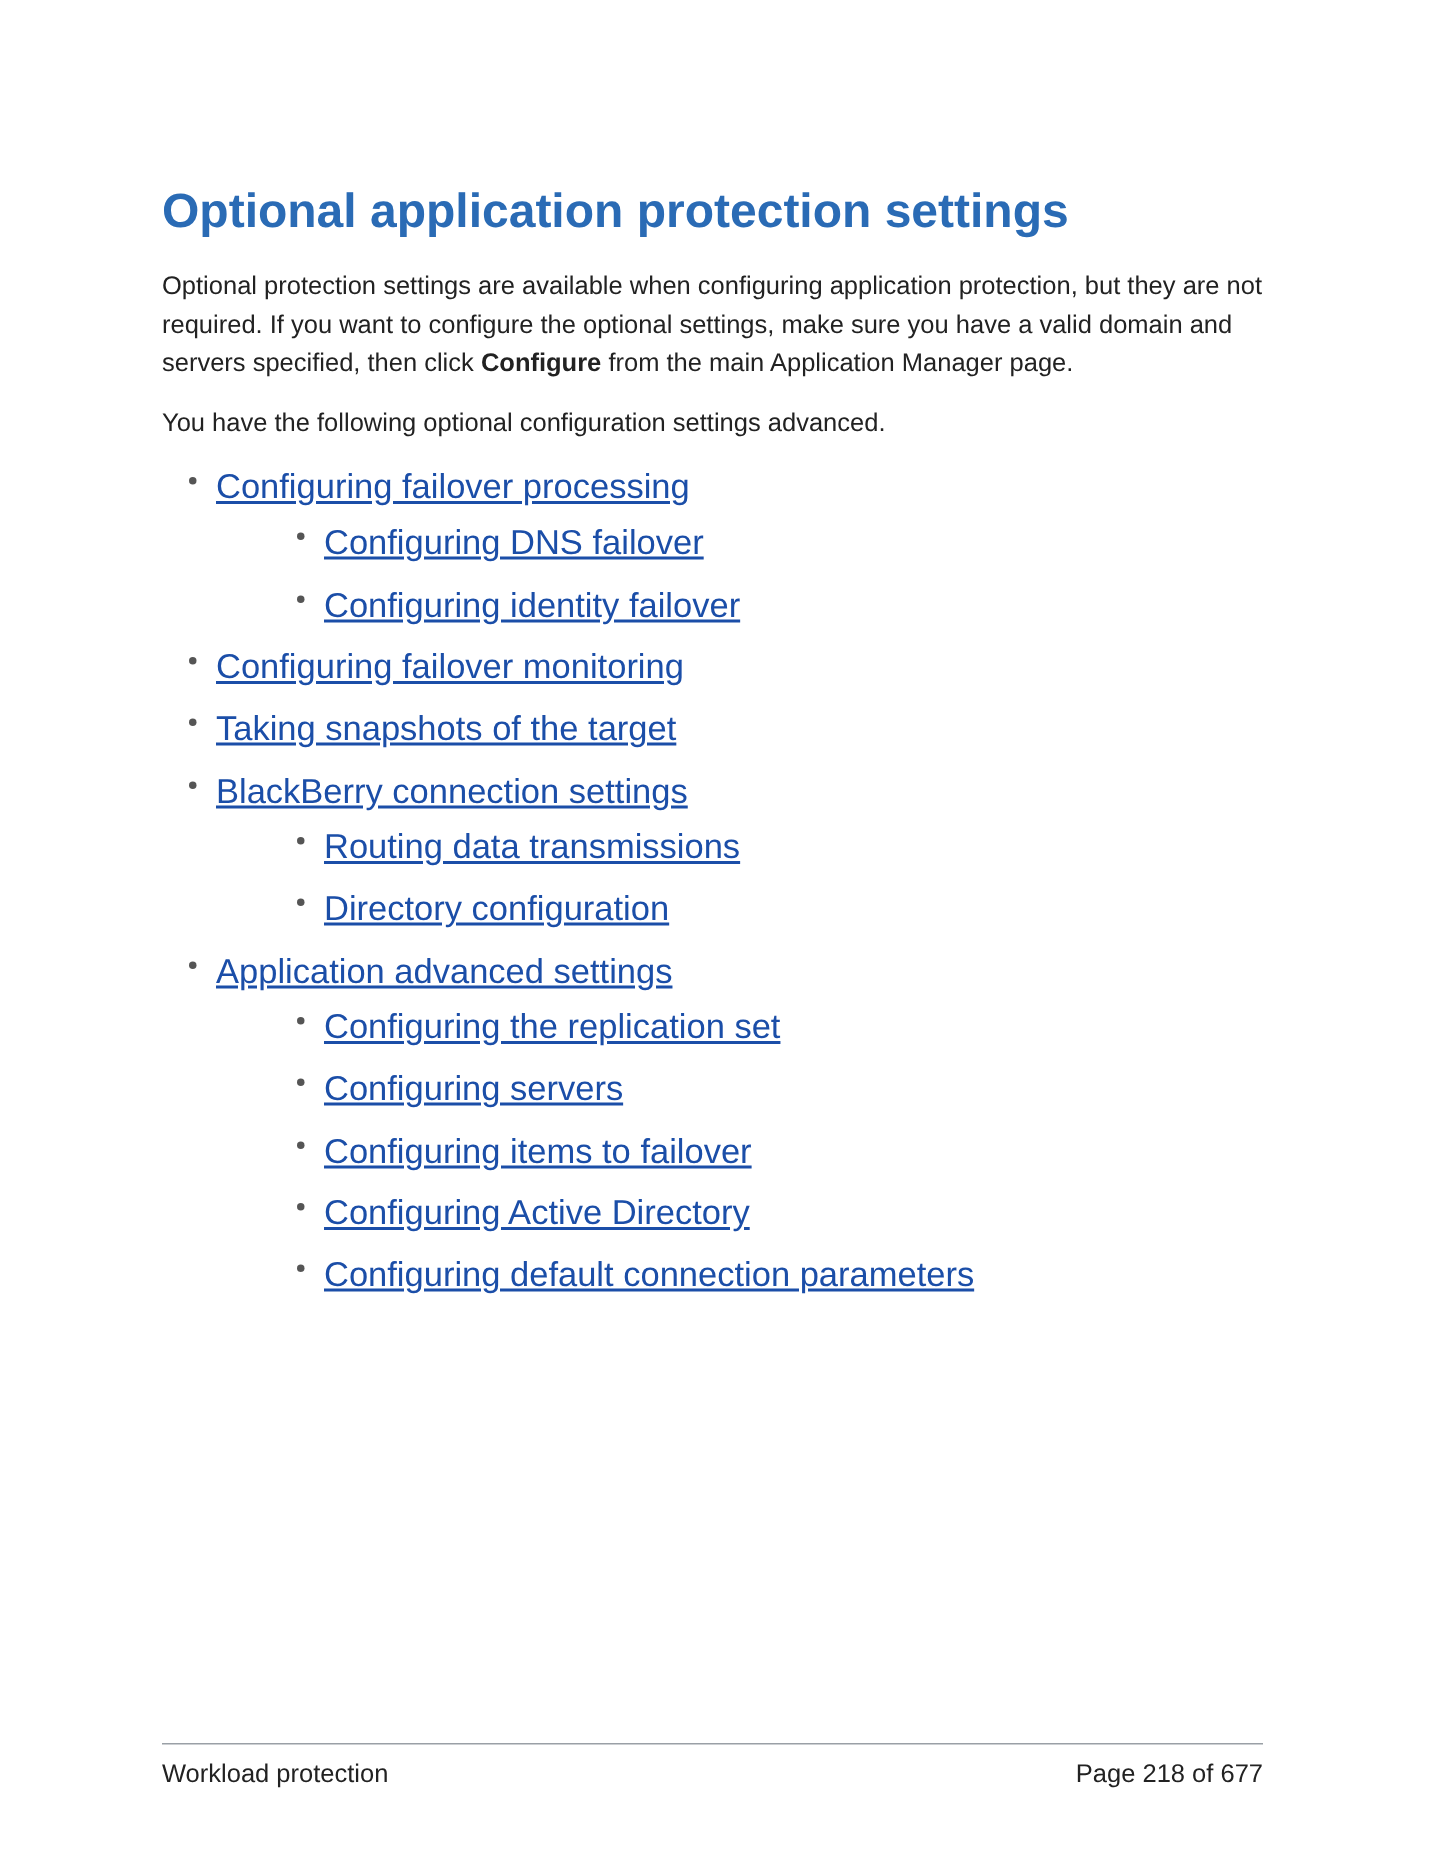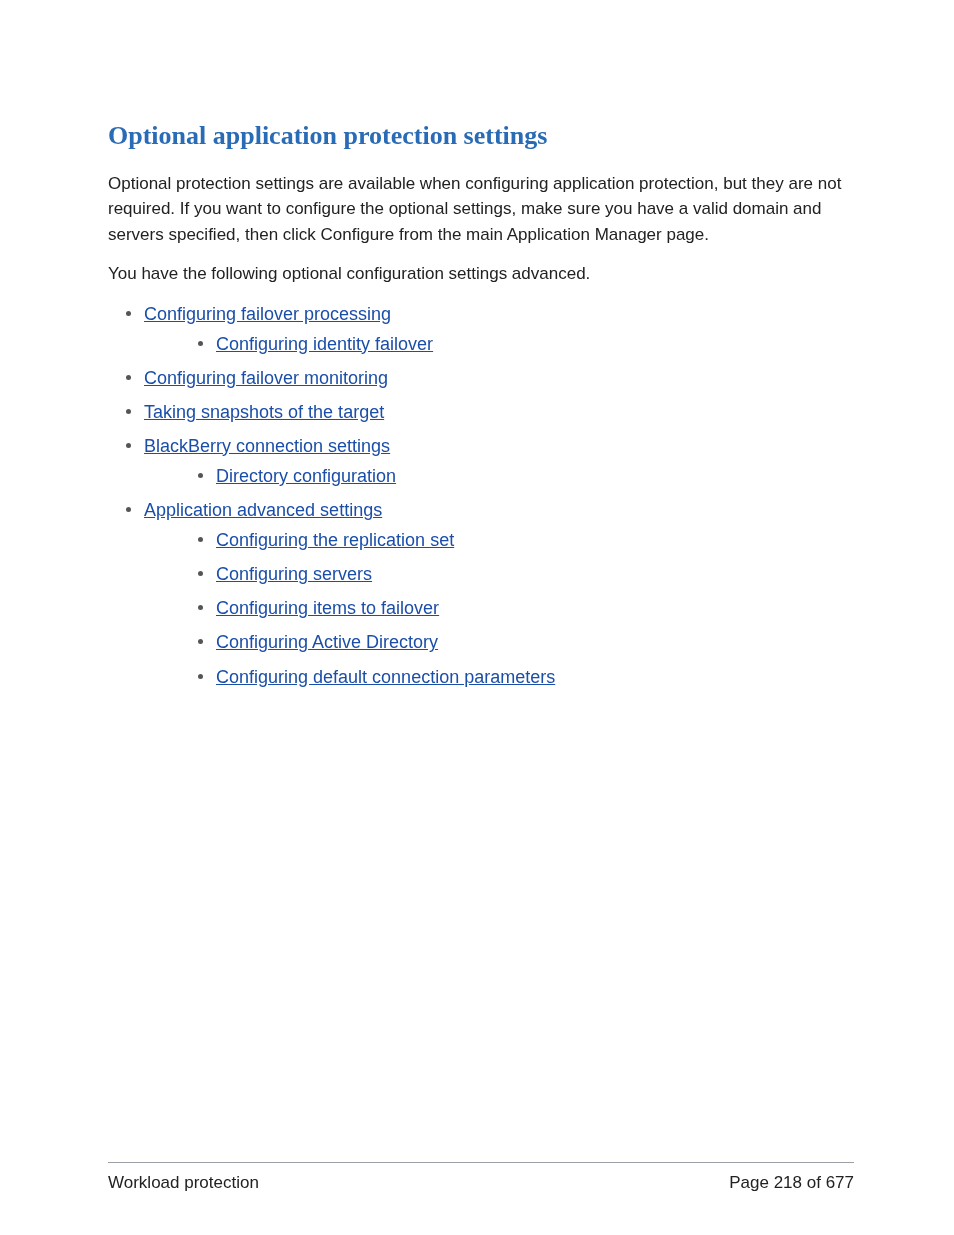--- a/index.html
+++ b/index.html
@@ -18,11 +18,10 @@
   }
   h1 {
     color: #2a6bb5;
-    font-size: 26px;
+    font-size: 32px;
     font-weight: bold;
     margin: 0 0 18px 0;
     line-height: 1.25;
-    font-family: Liberation Serif, serif;
   }
   p {
     font-size: 17px;

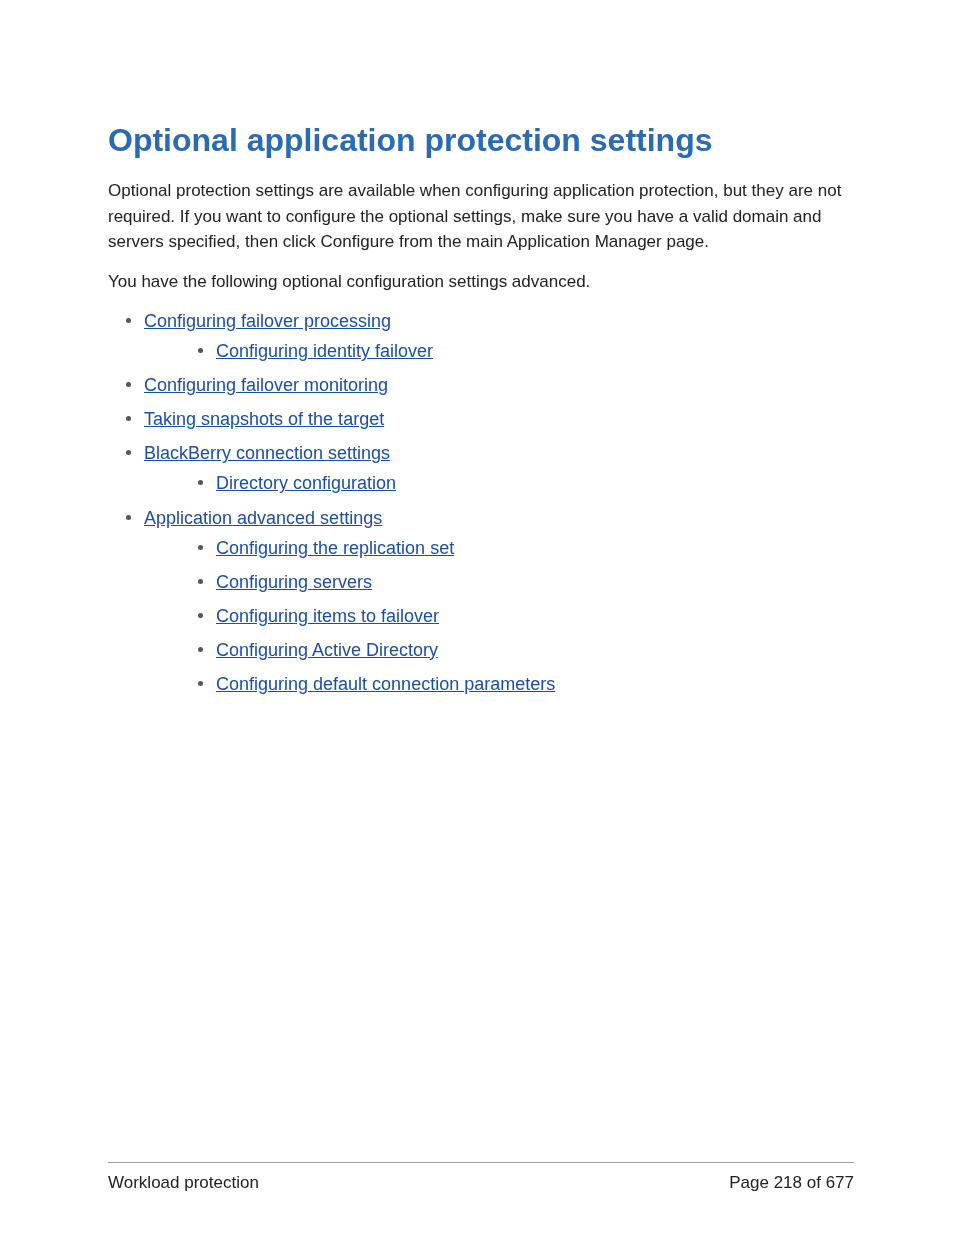--- a/index.html
+++ b/index.html
@@ -29,7 +29,7 @@
     margin: 0 0 14px 0;
     color: #222222;
   }
-  strong { font-weight: normal; margin-top: 16px; }
+  strong { font-weight: bold; margin-top: 16px; }
   ul {
     list-style: none;
     padding-left: 0;

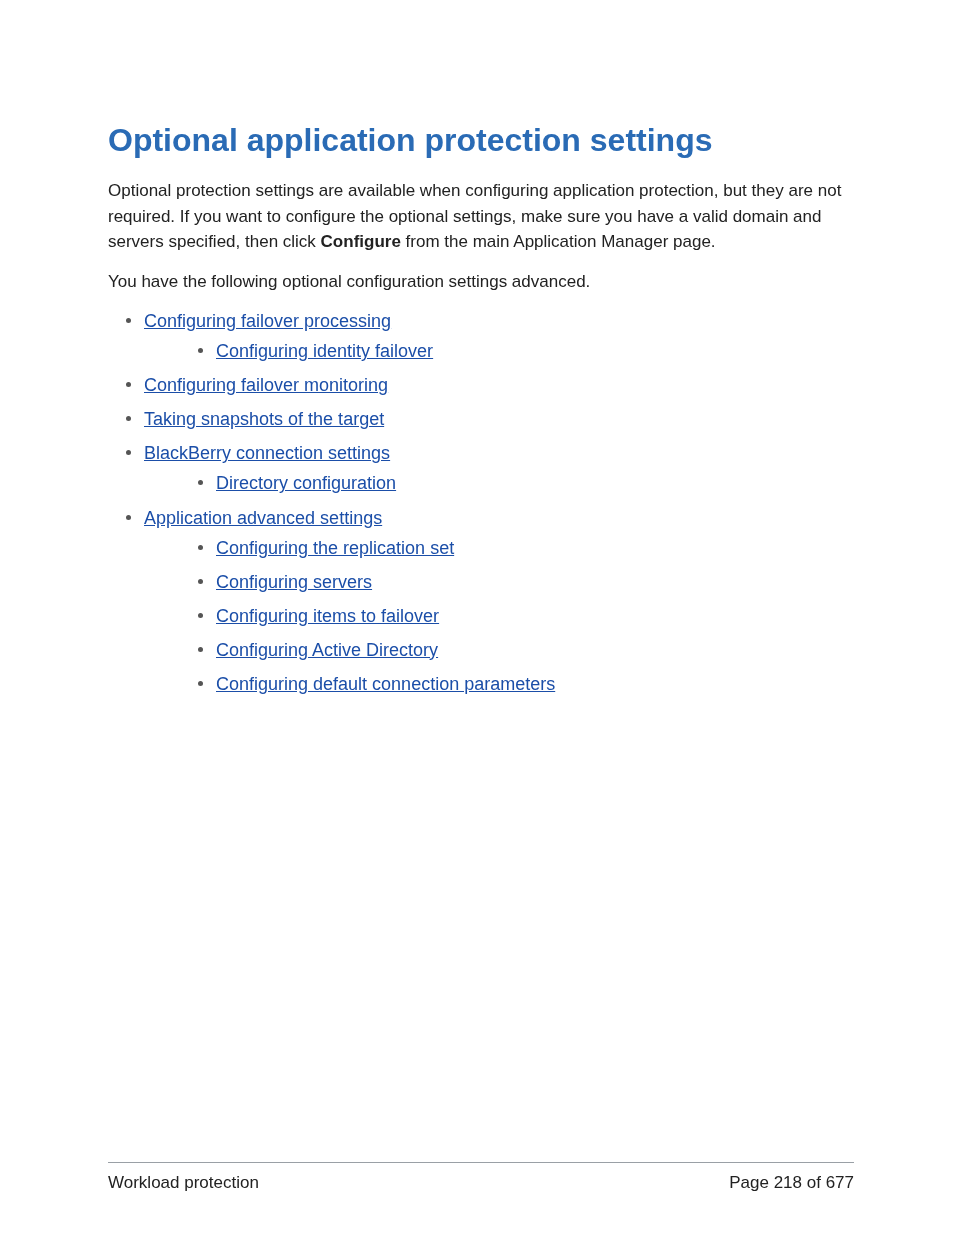--- a/index.html
+++ b/index.html
@@ -40,7 +40,7 @@
     position: relative;
     padding-left: 36px;
     margin-bottom: 8px;
-    font-size: 18px;
+    font-size: 23px;
     line-height: 1.45;
   }
   li::before {

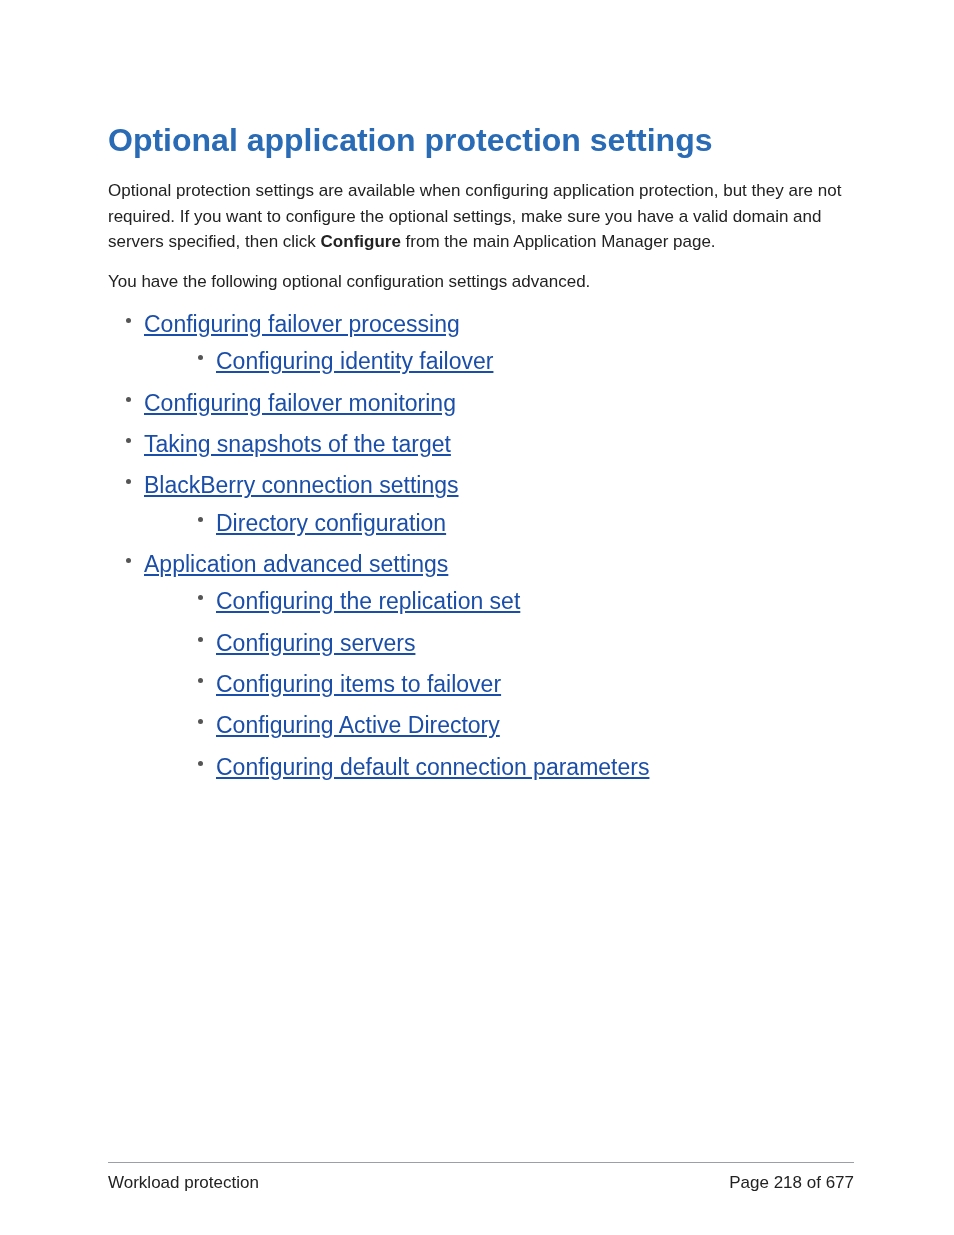--- a/index.html
+++ b/index.html
@@ -87,6 +87,7 @@
     <li>
       <a class="link">Configuring failover processing</a>
       <ul>
+        <li><a class="link">Configuring DNS failover</a></li>
         <li><a class="link">Configuring identity failover</a></li>
       </ul>
     </li>

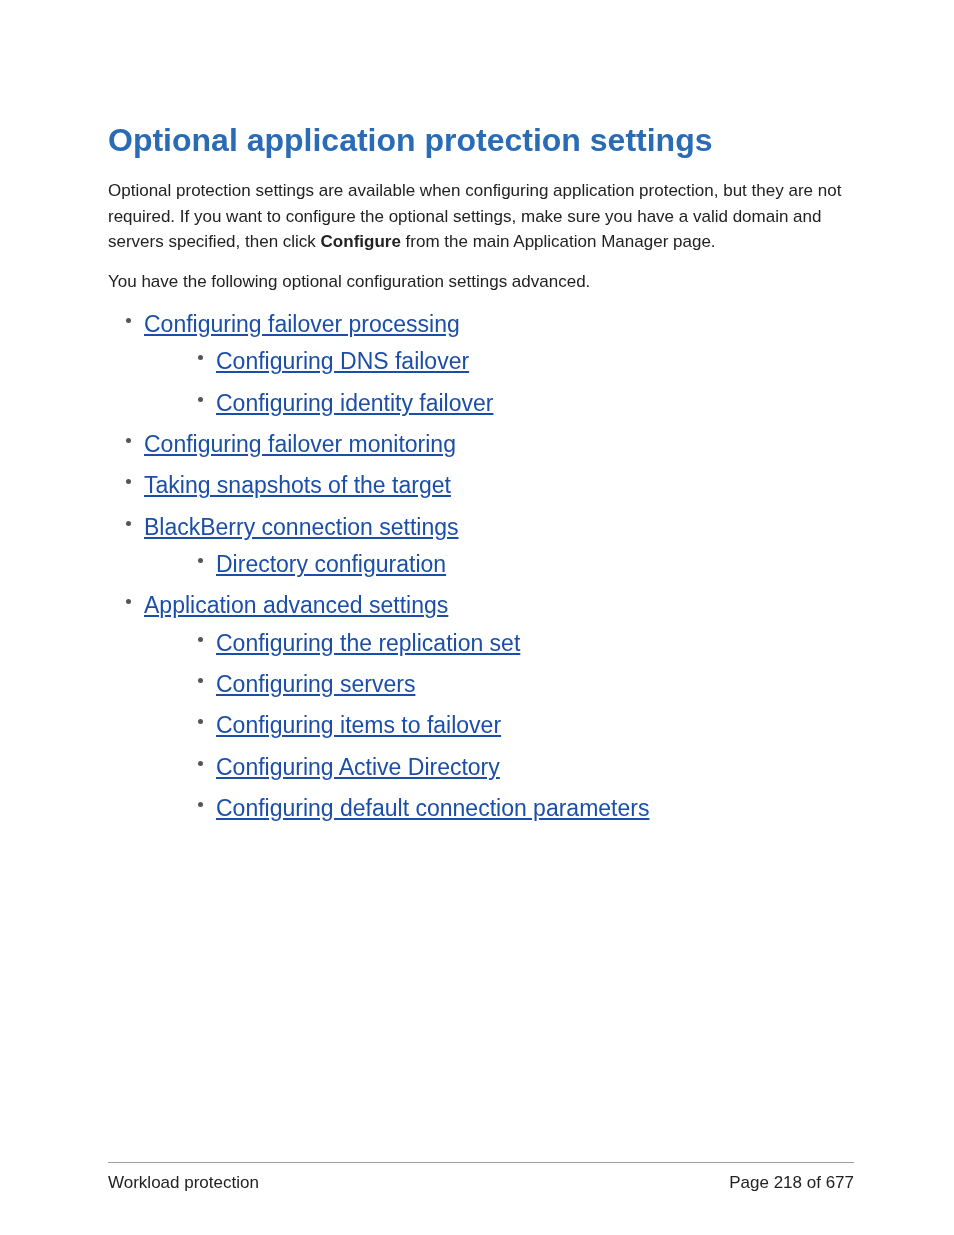--- a/index.html
+++ b/index.html
@@ -96,6 +96,7 @@
     <li>
       <a class="link">BlackBerry connection settings</a>
       <ul>
+        <li><a class="link">Routing data transmissions</a></li>
         <li>
           <a class="link">Directory configuration</a>
         </li>

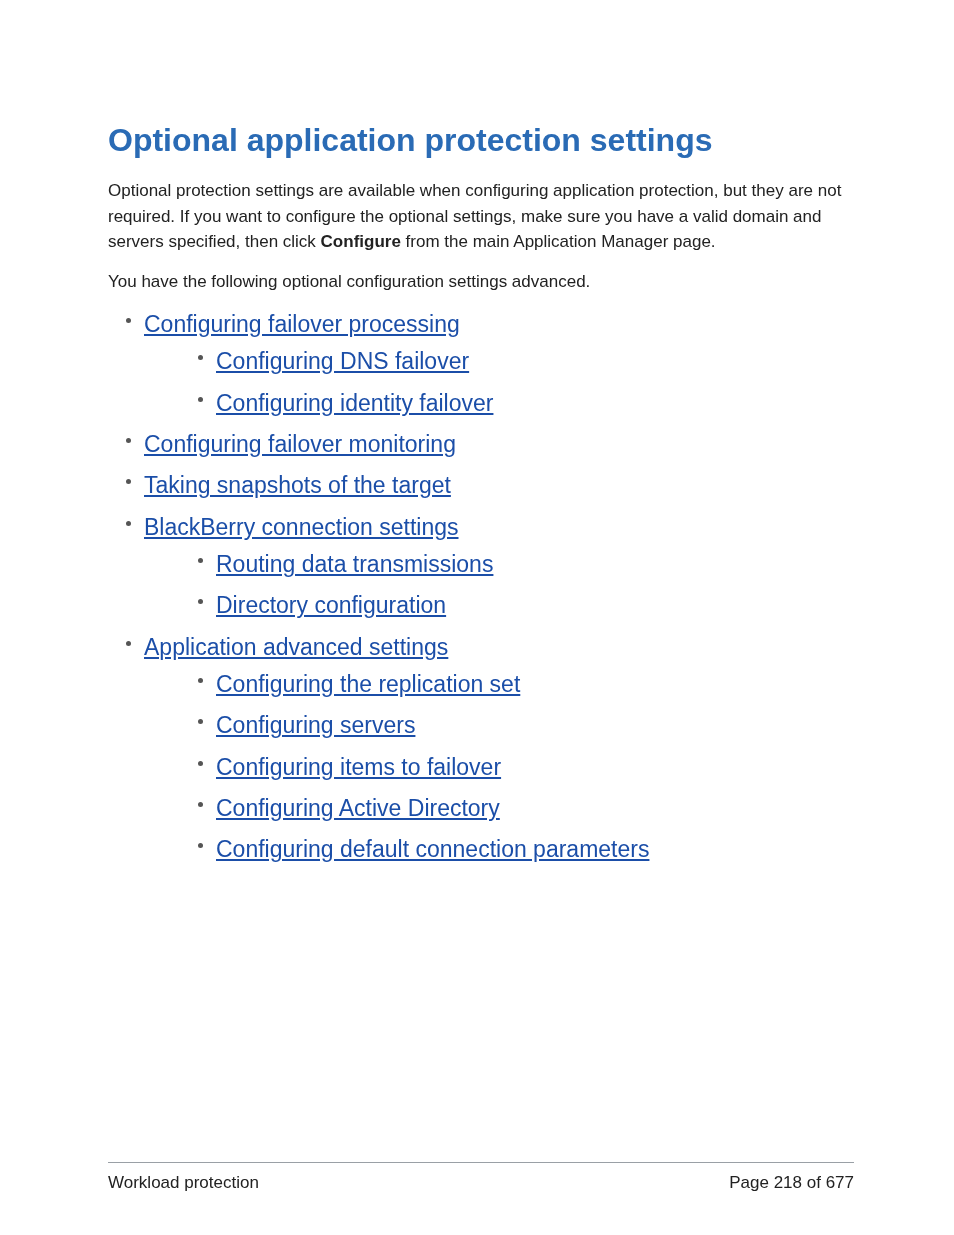--- a/index.html
+++ b/index.html
@@ -61,7 +61,7 @@
   .footer {
     position: absolute;
     left: 108px;
-    right: 100px;
+    right: 112px;
     bottom: 42px;
     border-top: 1px solid #9aa0a6;
     padding-top: 10px;

